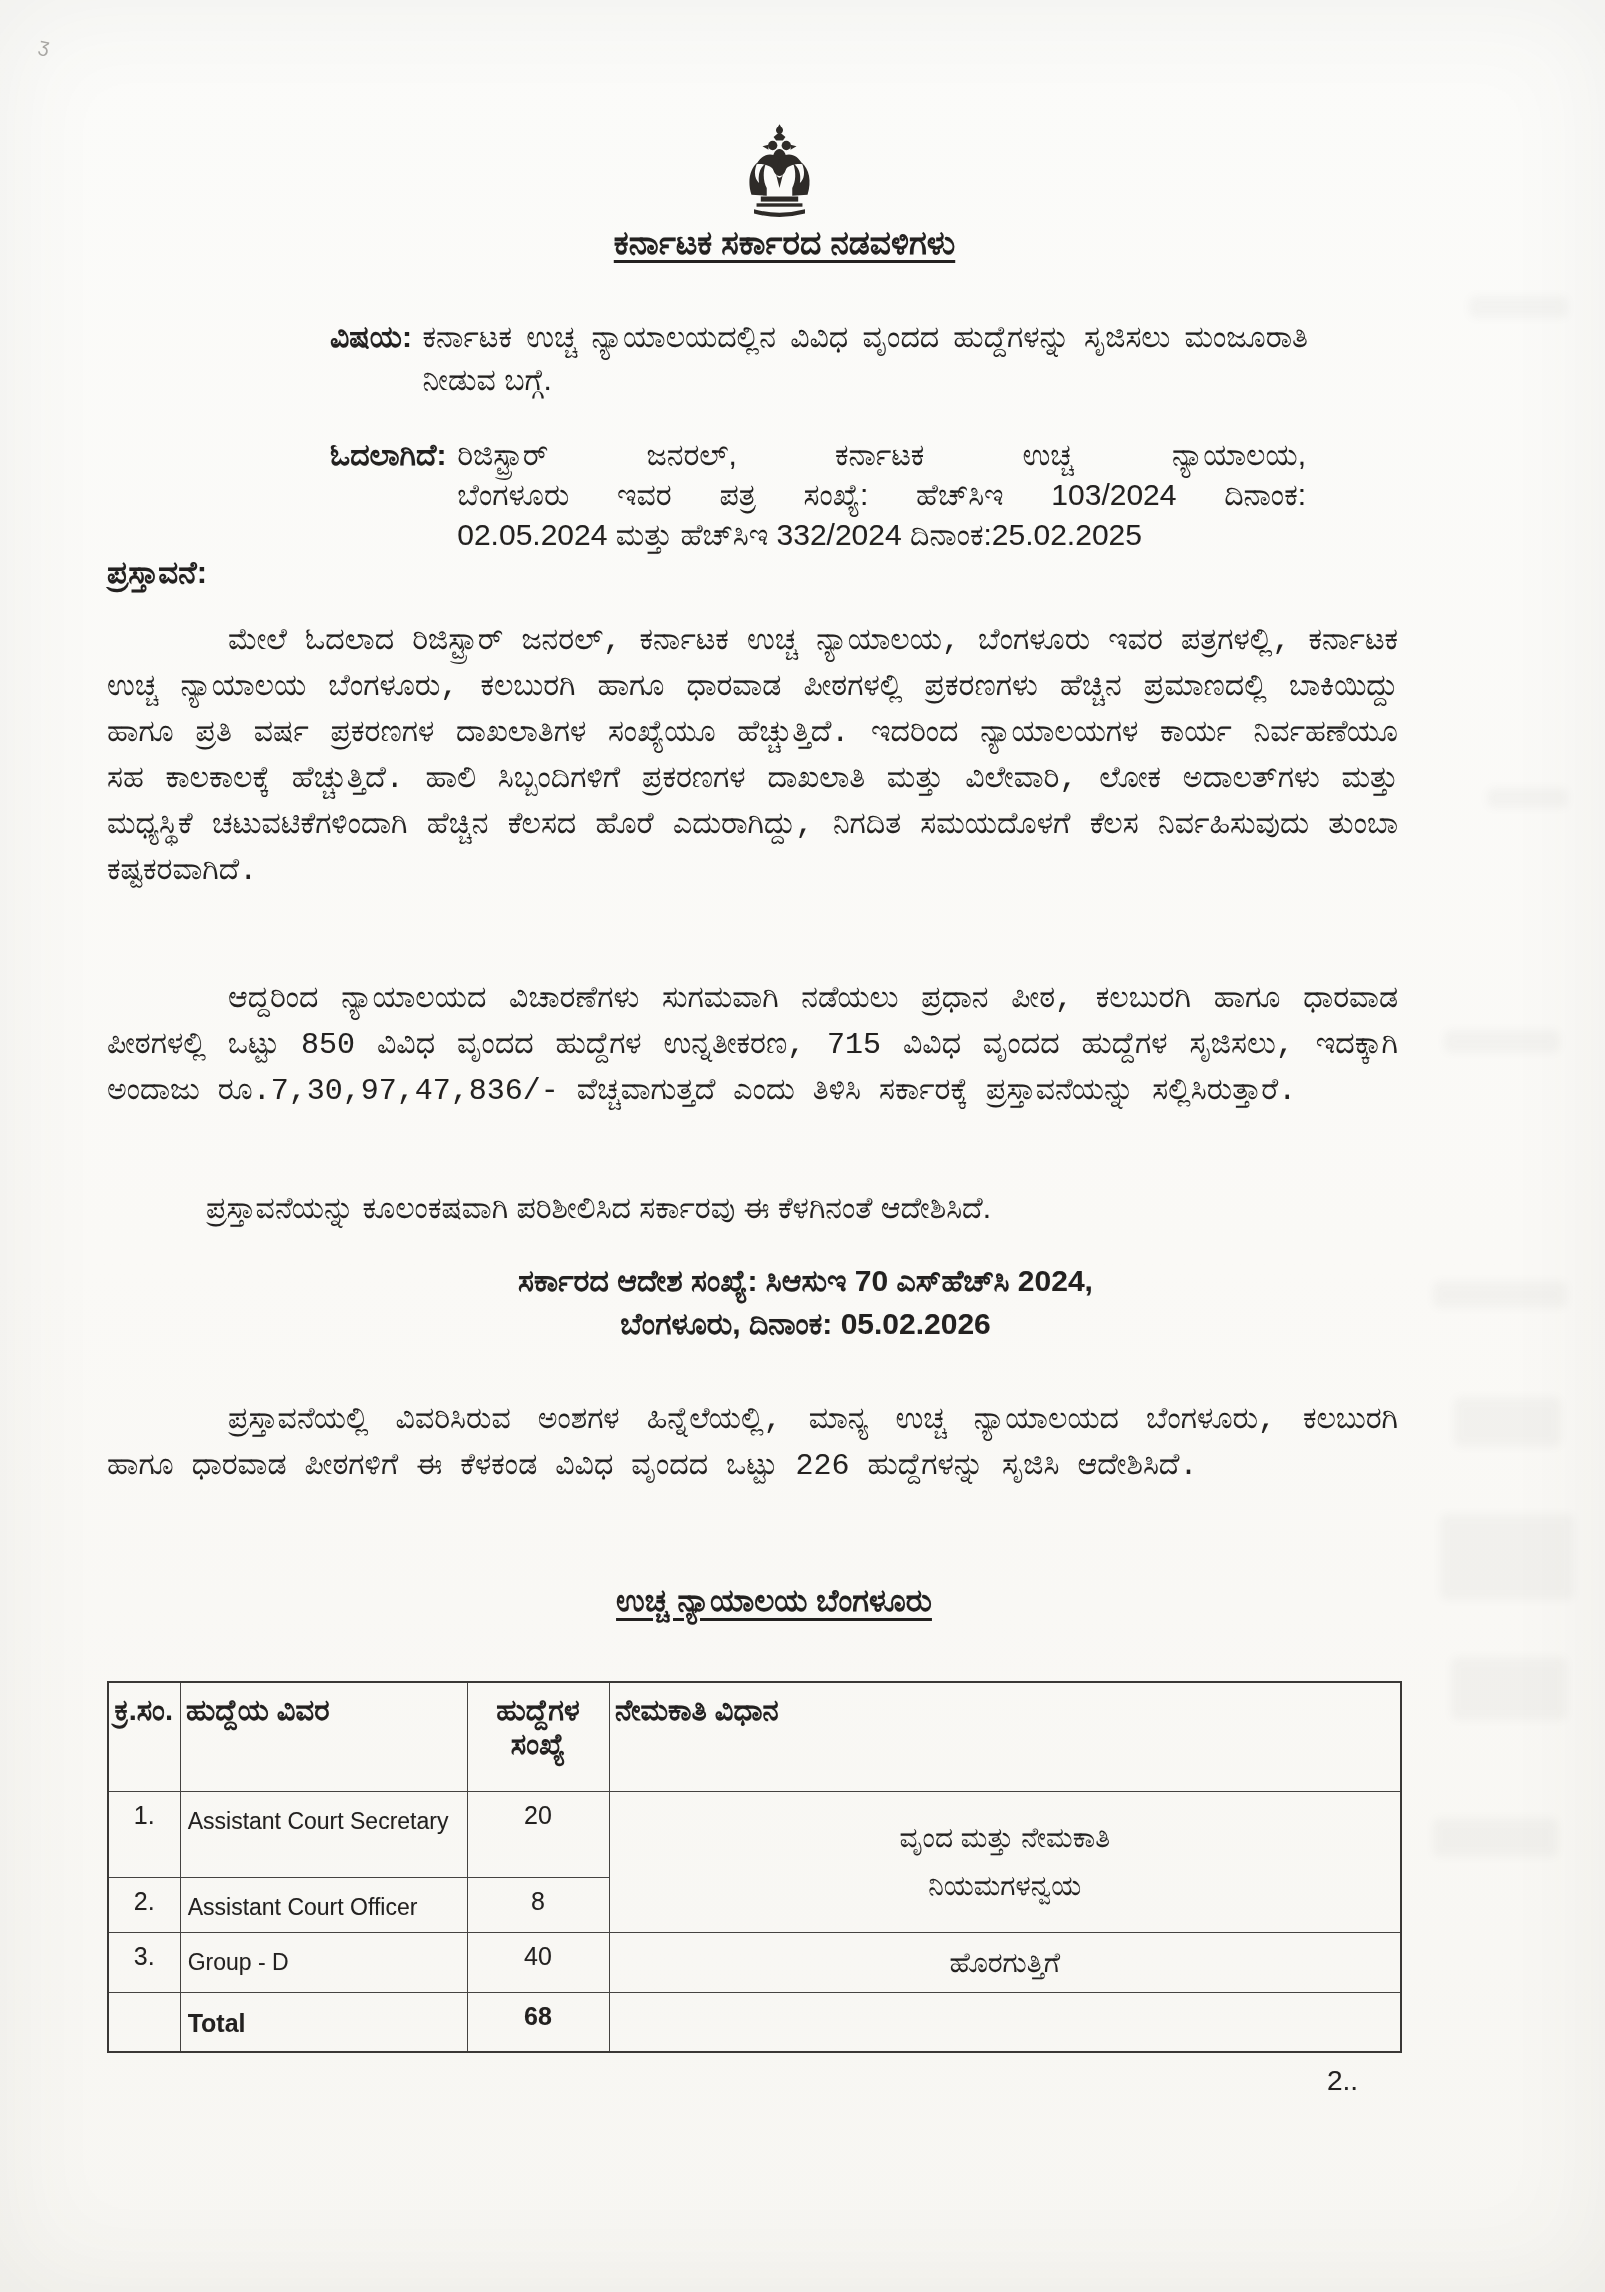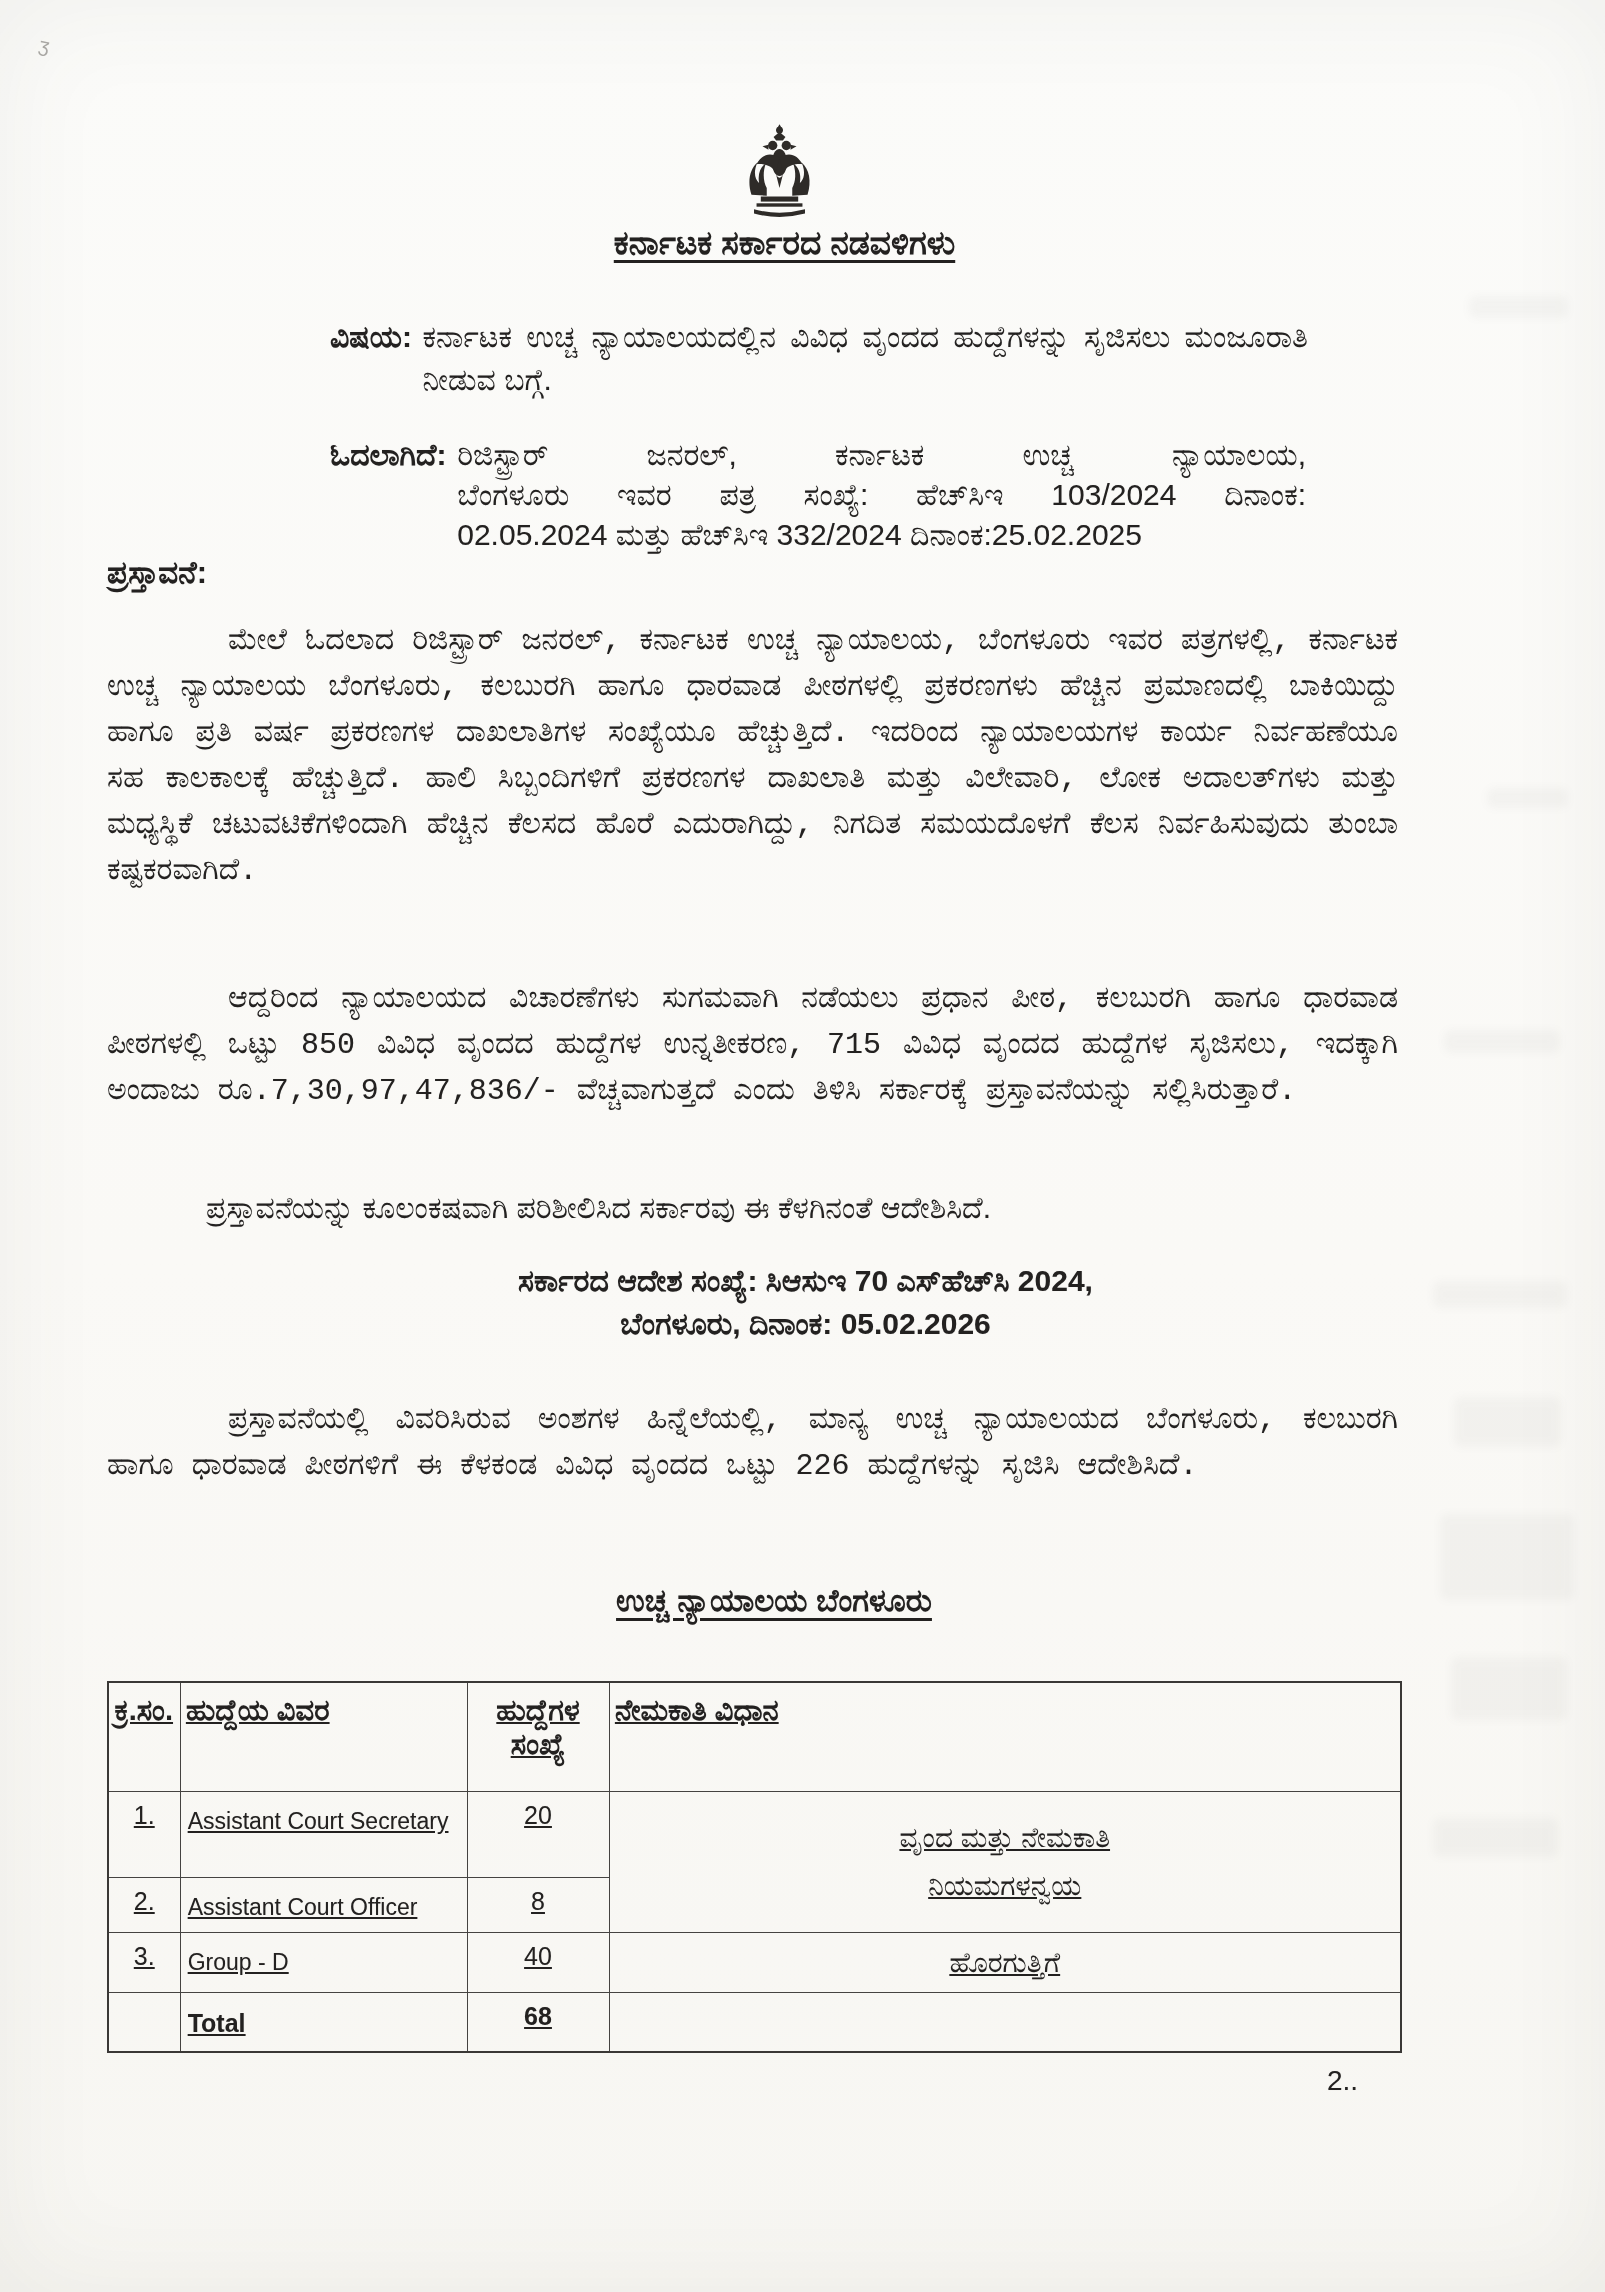--- a/index.html
+++ b/index.html
@@ -44,7 +44,7 @@
   .section-heading{left:107px;top:1583px;width:1334px;text-align:center;font-size:31px;font-weight:bold;}
   .section-heading span{text-decoration:underline;text-underline-offset:7.2px;text-decoration-thickness:2.7px;}
   
-  .tbl{left:107px;top:1681px;width:1291px;border-collapse:collapse;table-layout:fixed;text-decoration:underline;}
+  .tbl{left:107px;top:1681px;width:1291px;border-collapse:collapse;table-layout:fixed;}
   .tbl,.tbl th,.tbl td{border:1.8px solid #454341;}
   .tbl{border:2.7px solid #3a3836;}
   .tbl th{font-size:29px;font-weight:bold;vertical-align:top;padding:10.7px 5.4px 5.4px 5.4px;}

